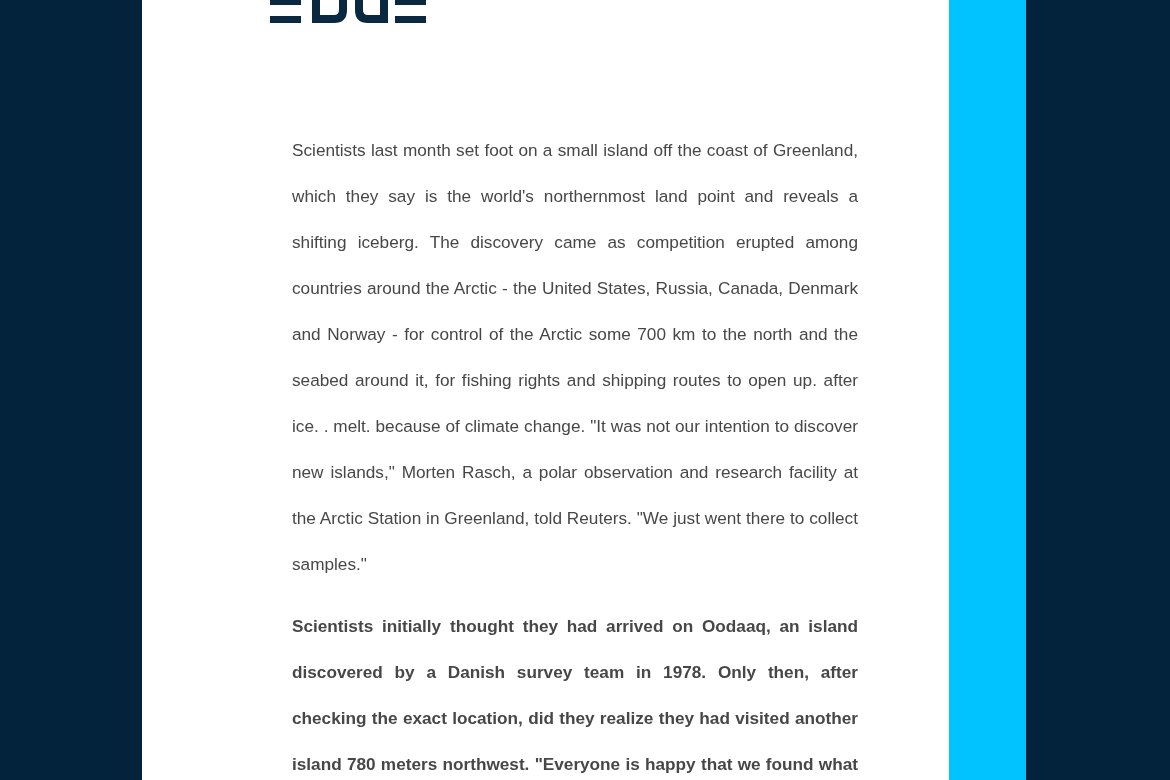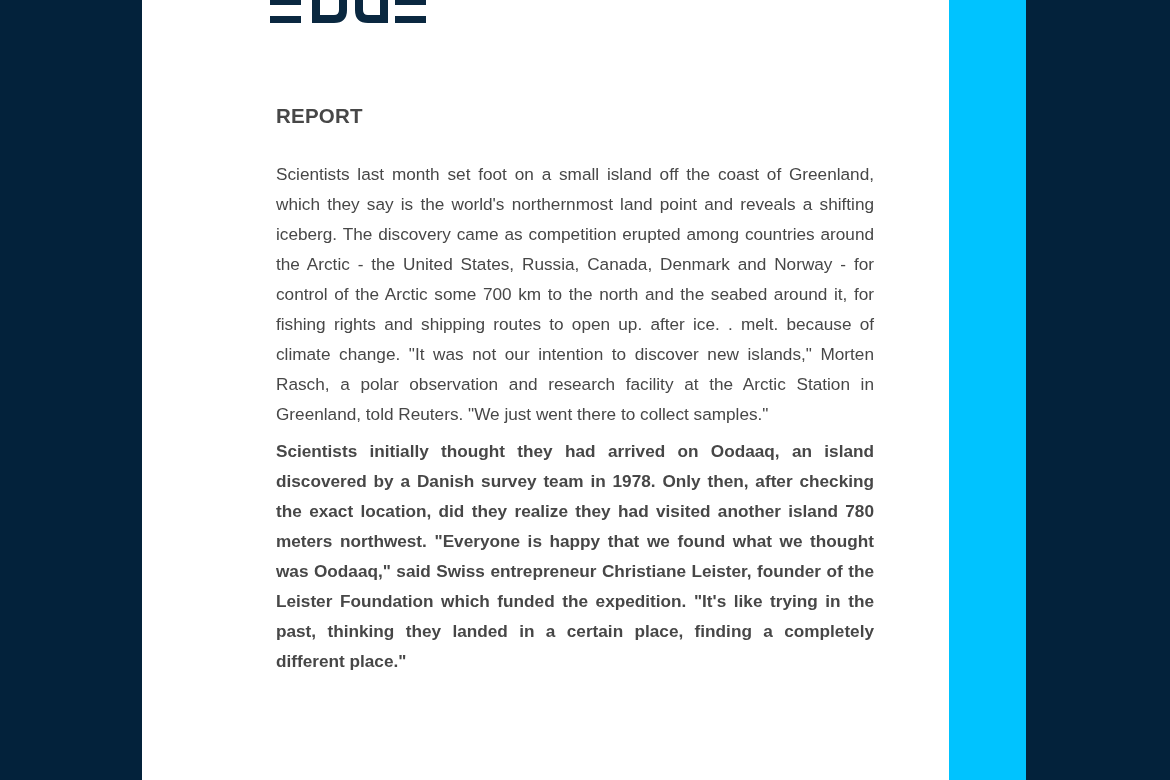--- a/index.html
+++ b/index.html
@@ -86,7 +86,6 @@
 </div>
 
 <div class="content">
-  <h1 class="title">REPORT</h1>
   <p class="para p1">Scientists last month set foot on a small island off the coast of Greenland, which they say is the world's northernmost land point and reveals a shifting iceberg. The discovery came as competition erupted among countries around the Arctic - the United States, Russia, Canada, Denmark and Norway - for control of the Arctic some 700 km to the north and the seabed around it, for fishing rights and shipping routes to open up. after ice. . melt. because of climate change. "It was not our intention to discover new islands," Morten Rasch, a polar observation and research facility at the Arctic Station in Greenland, told Reuters. "We just went there to collect samples."</p>
   <p class="para p2">Scientists initially thought they had arrived on Oodaaq, an island discovered by a Danish survey team in 1978. Only then, after checking the exact location, did they realize they had visited another island 780 meters northwest. "Everyone is happy that we found what we thought was Oodaaq," said Swiss entrepreneur Christiane Leister, founder of the Leister Foundation which funded the expedition. "It's like trying in the past, thinking they landed in a certain place, finding a completely different place."</p>
 </div>

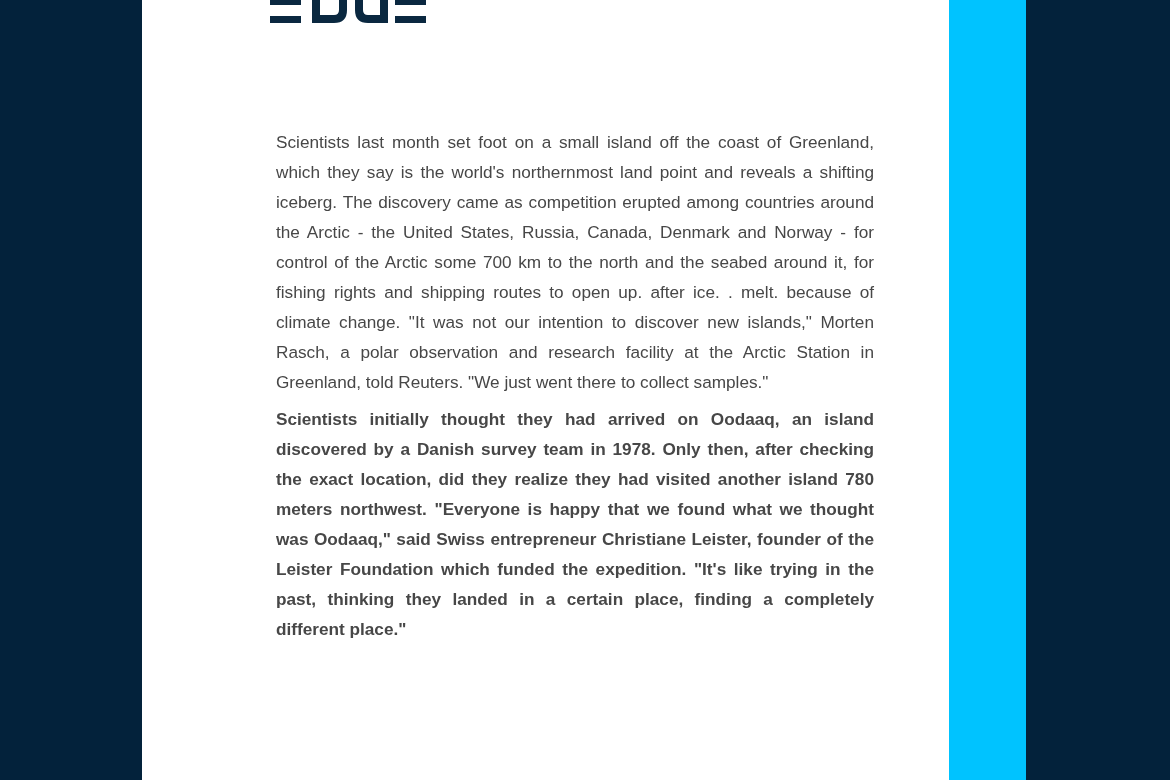--- a/index.html
+++ b/index.html
@@ -54,9 +54,9 @@
       letter-spacing: 0.2px;
     }
     .para {
-      margin: 0;
+      margin: 16px;
       font-size: 17.2px;
-      line-height: 30px;
+      line-height: 46px;
       text-align: justify;
       color: #474747;
     }

